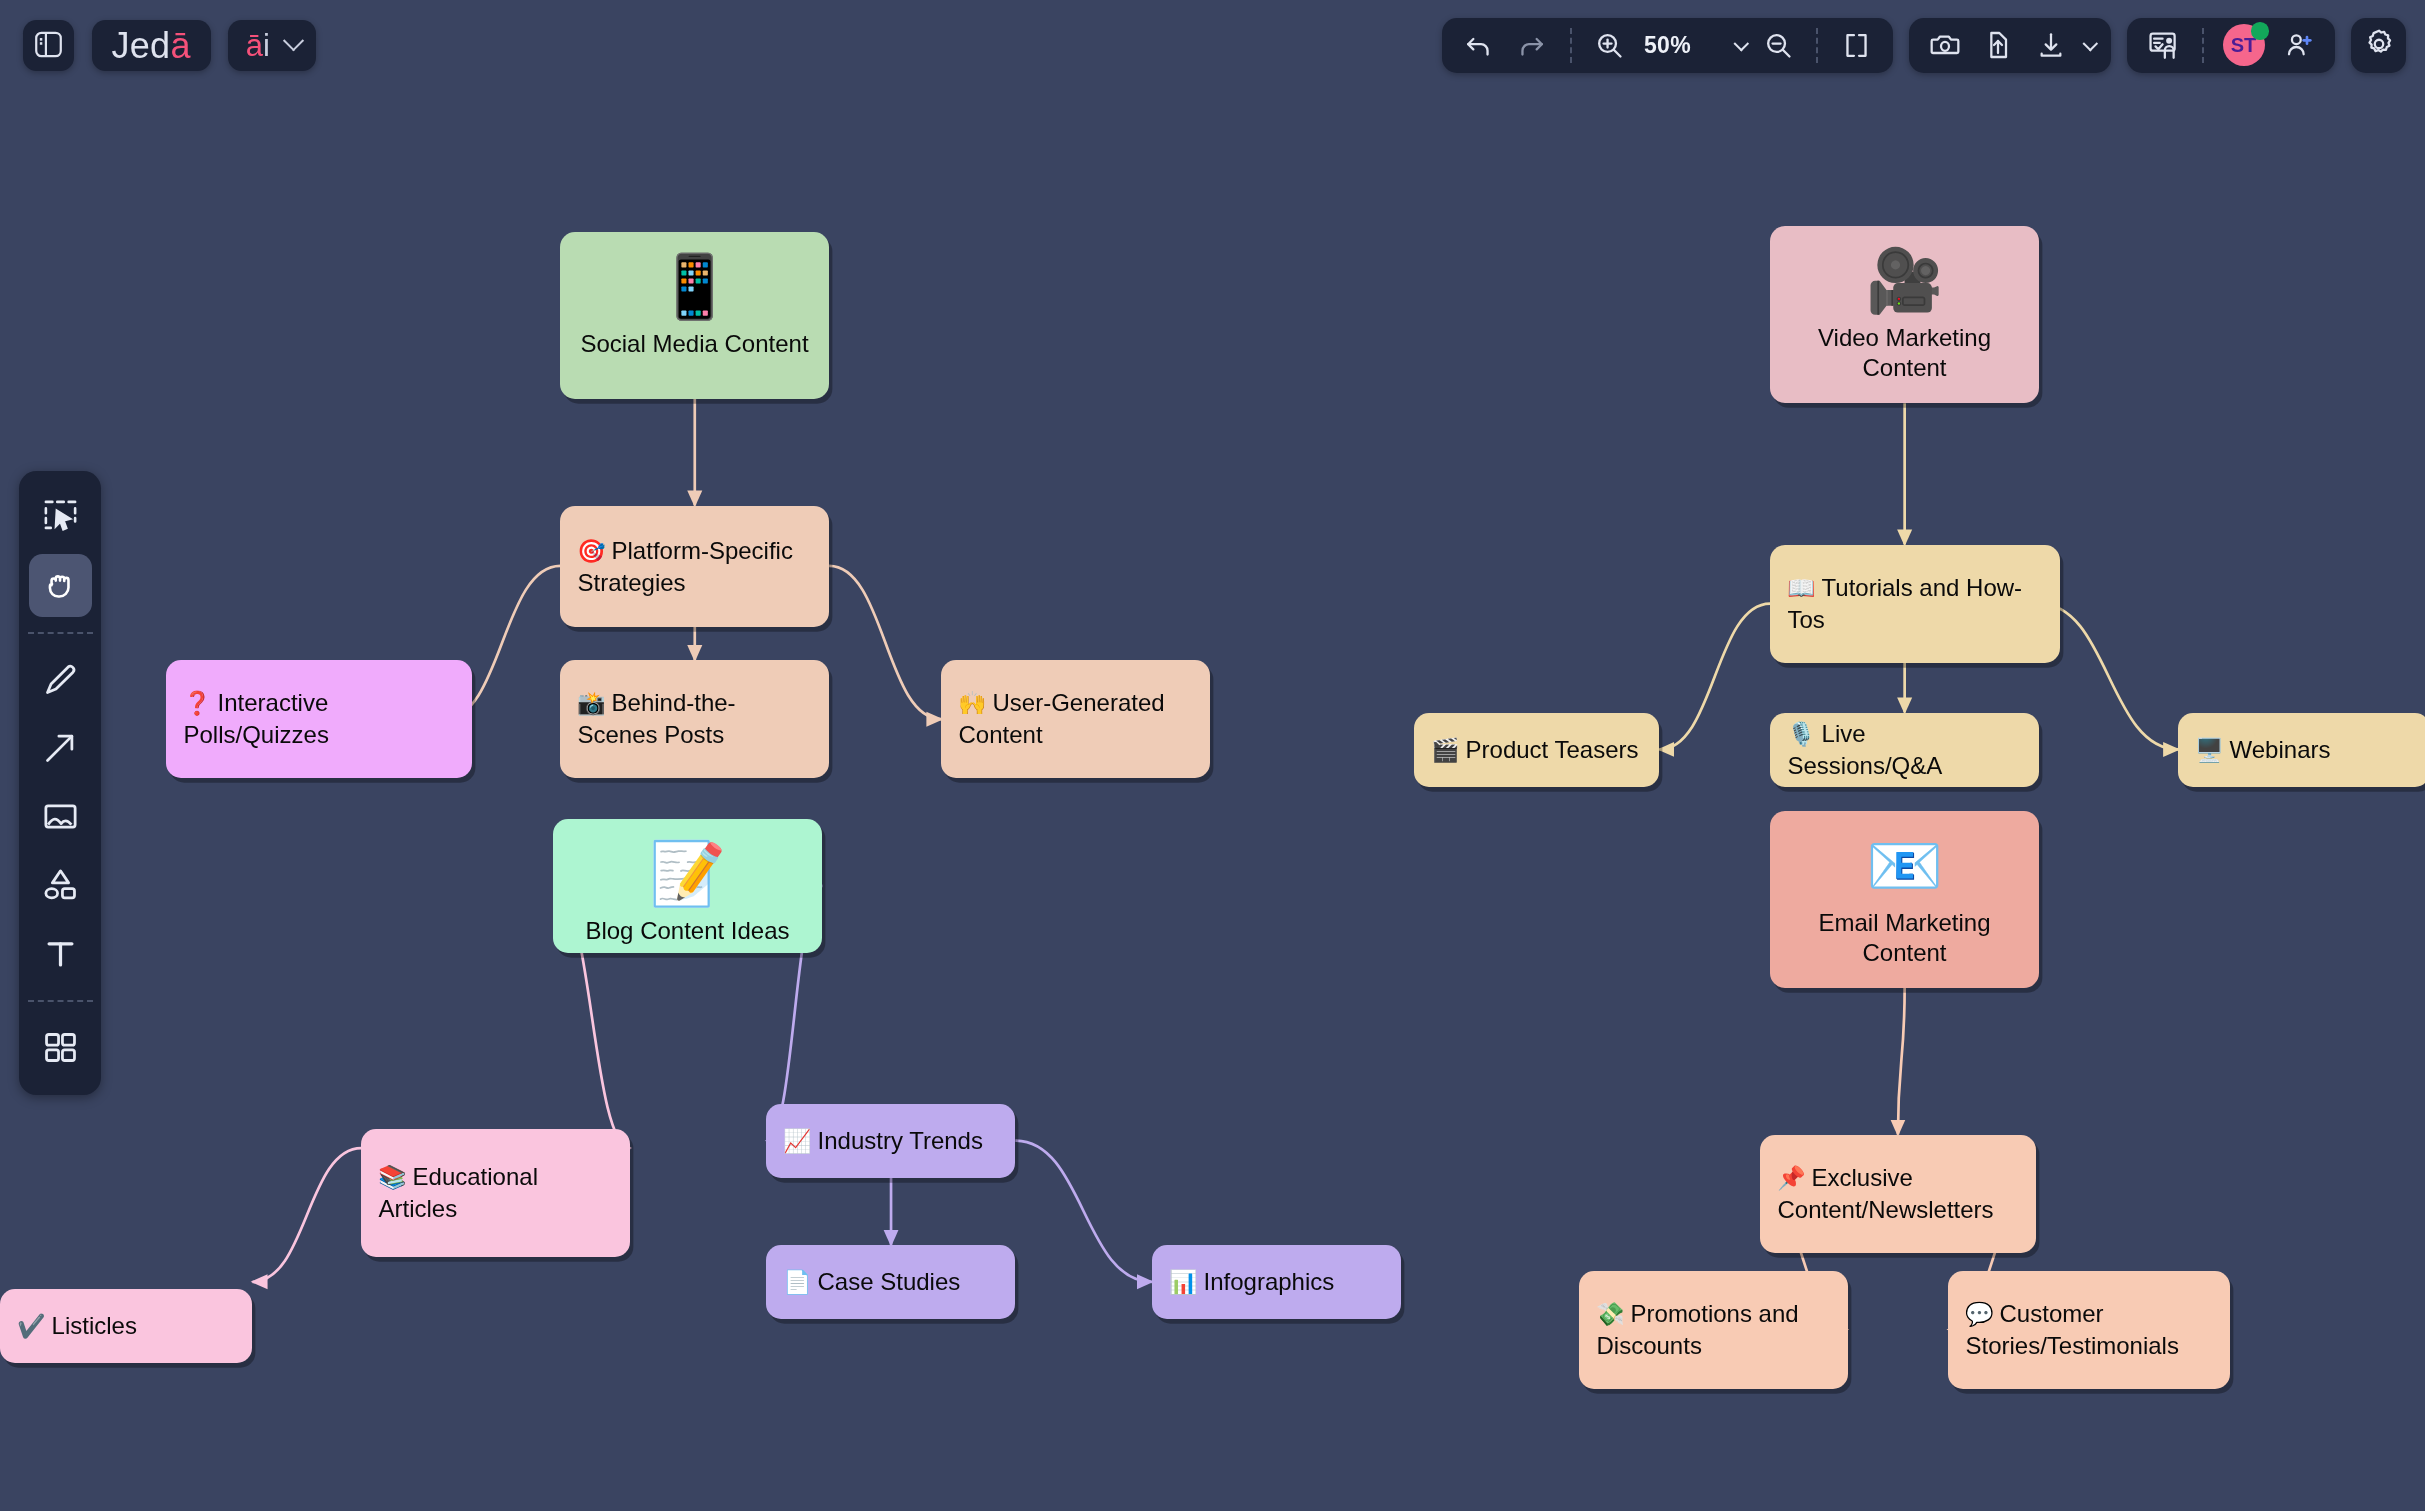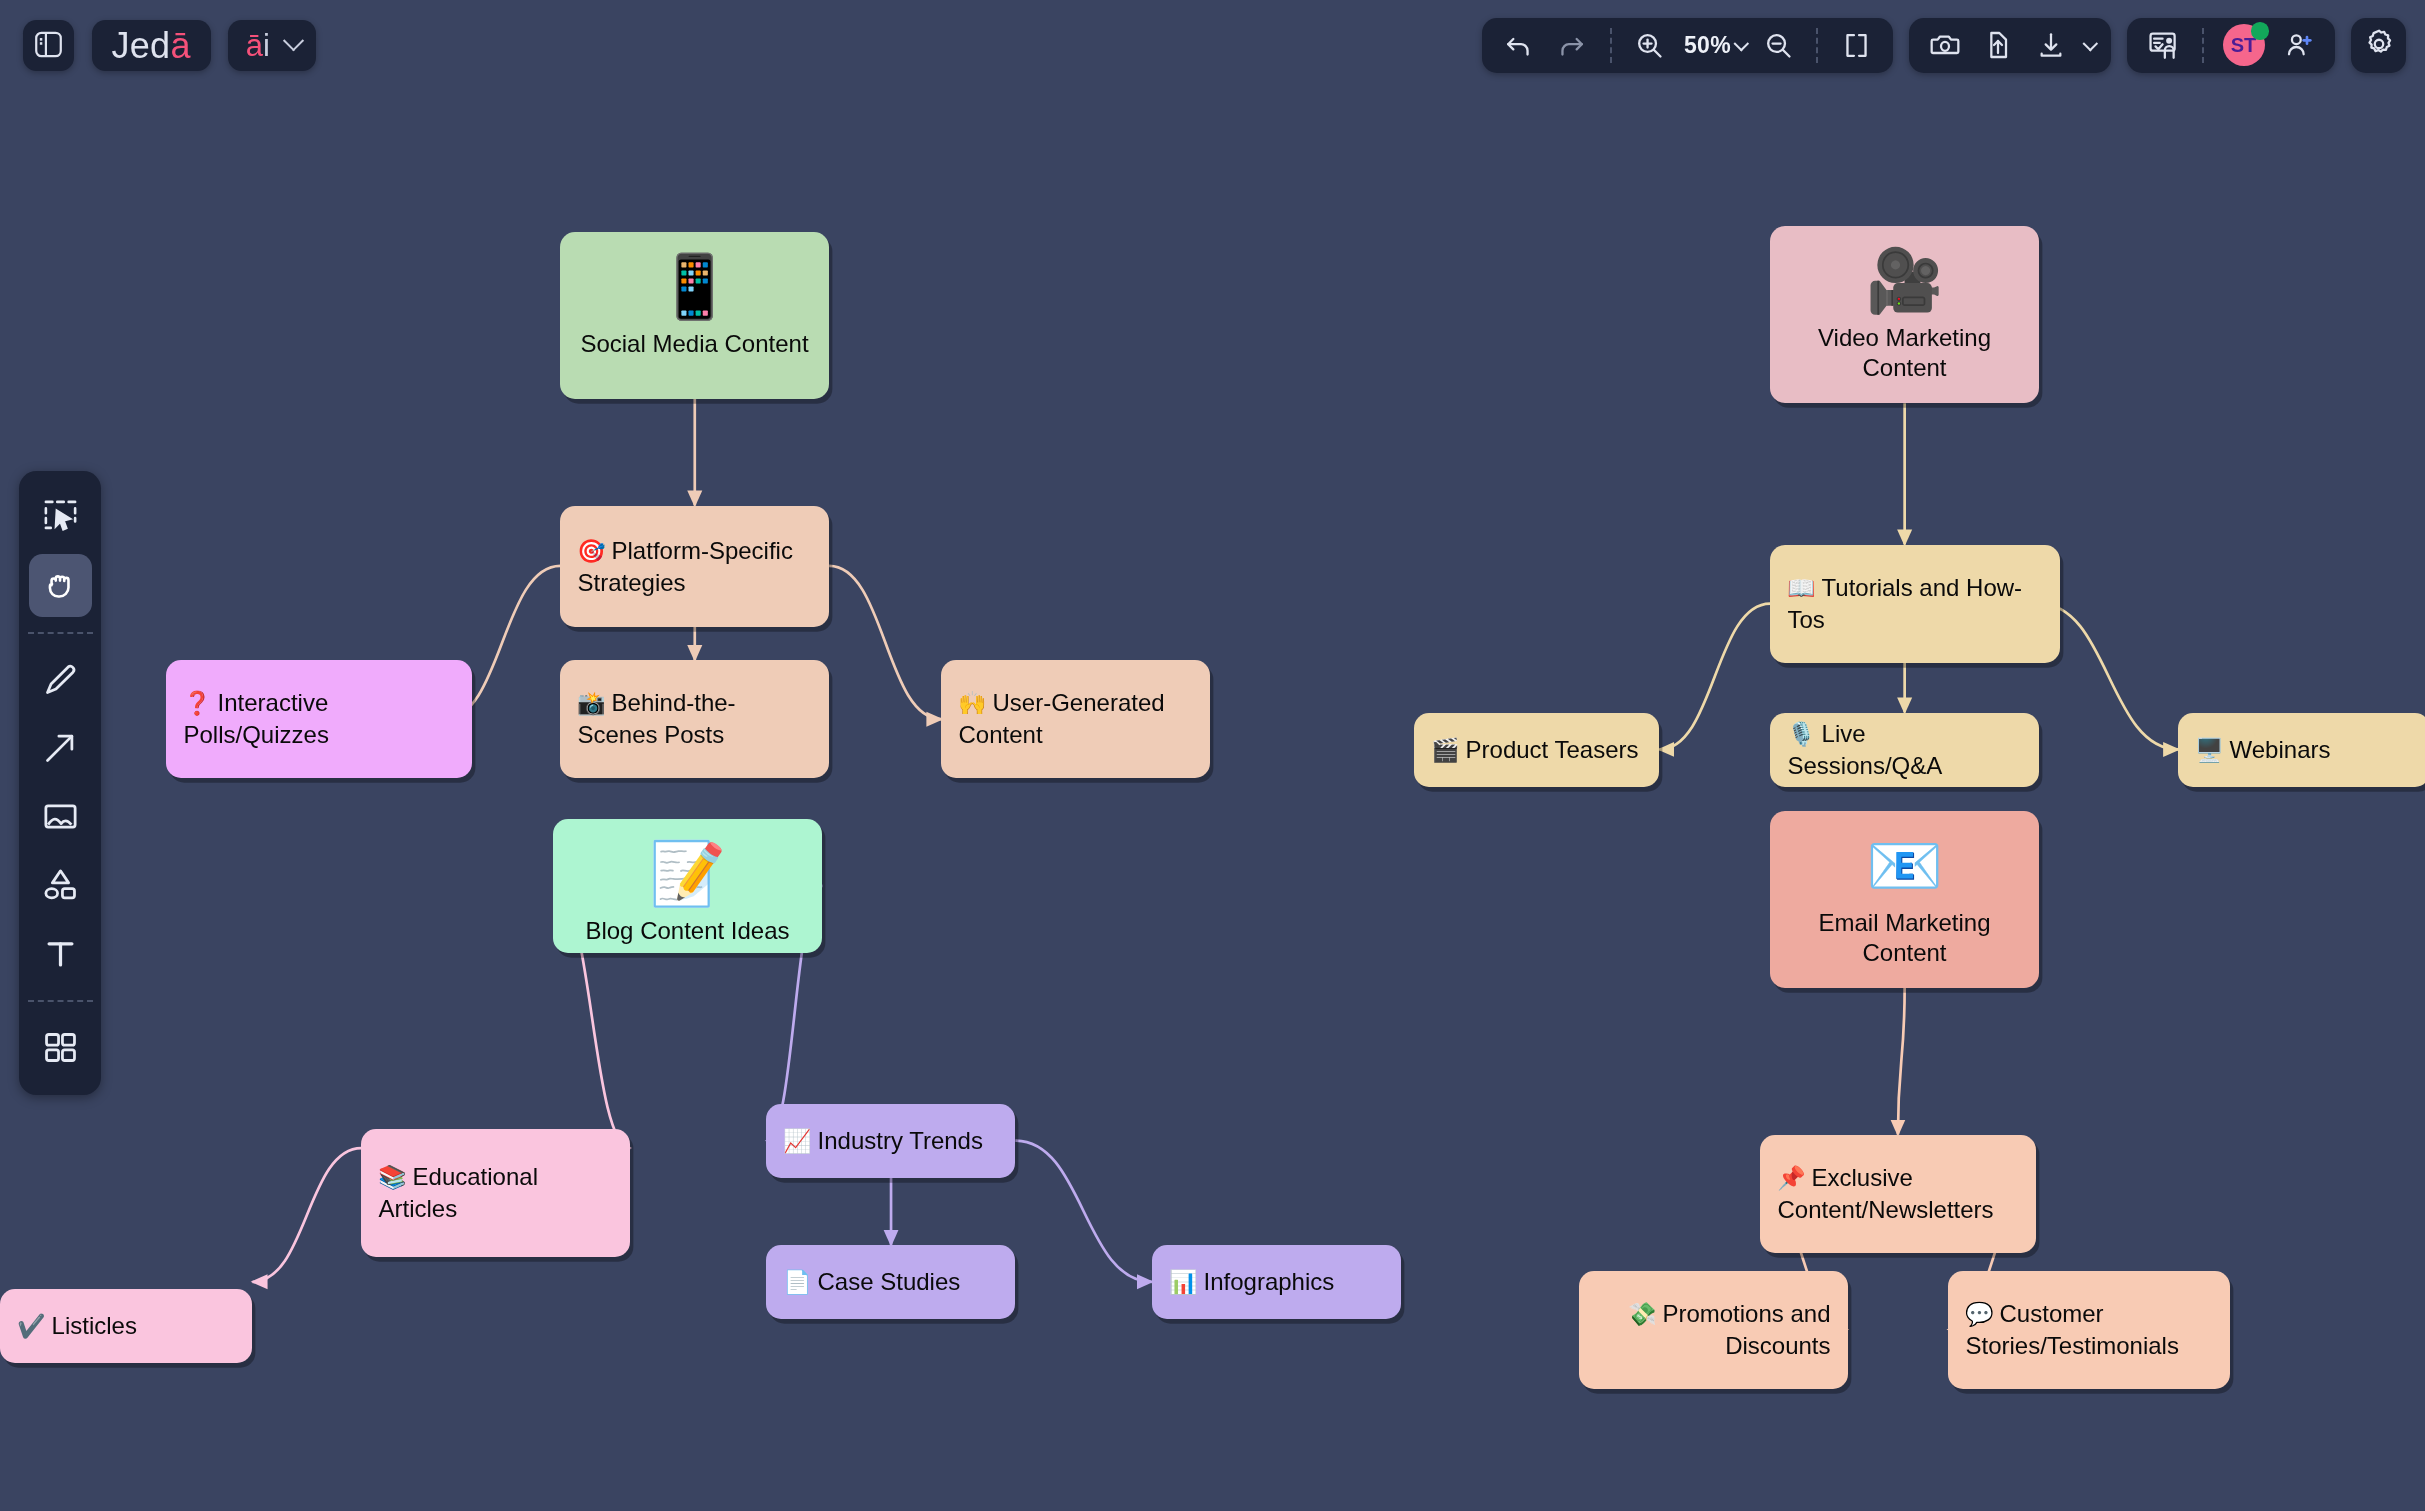--- a/index.html
+++ b/index.html
@@ -214,7 +214,7 @@
             <line x1="10.5" y1="7.4" x2="10.5" y2="13.6"></line>
         </svg>
       </div>
-      <div class="tb-ico" style="width:auto;">
+      <div class="tb-ico" style="width:auto;gap:40px;">
         <span class="zoomlabel">50%</span>
         <span class="zchev"></span>
       </div>

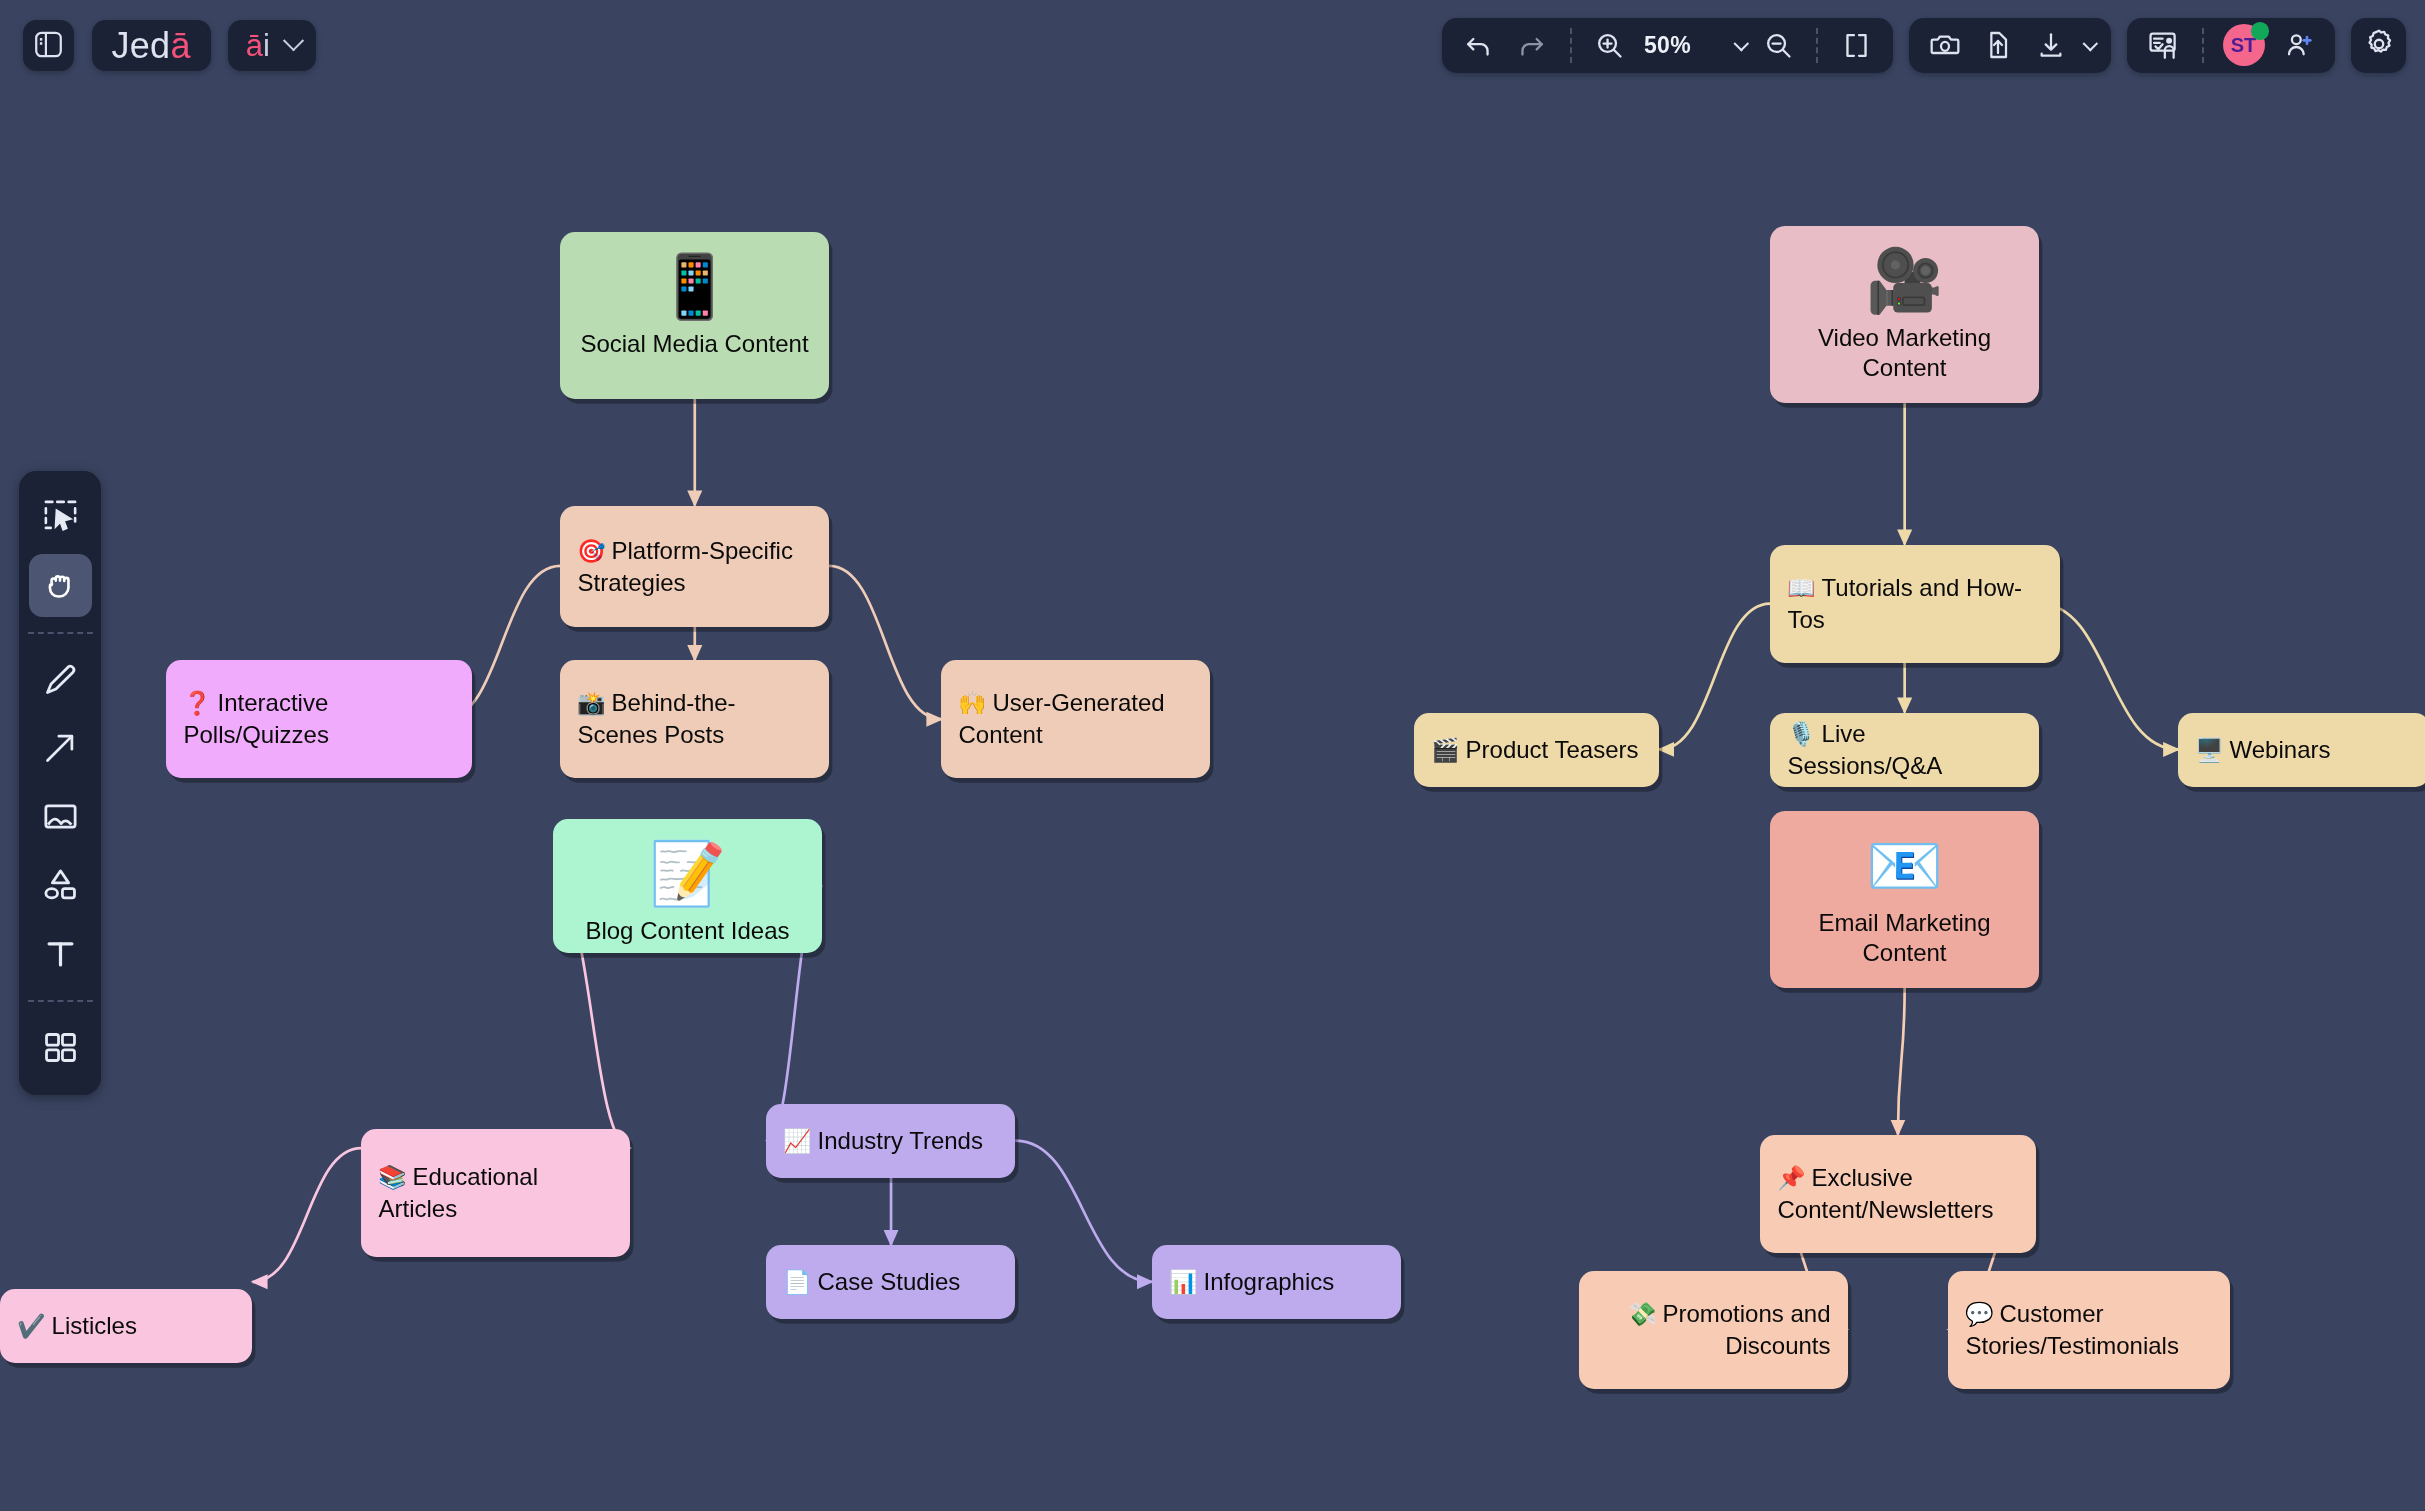--- a/index.html
+++ b/index.html
@@ -162,7 +162,7 @@
       <div class="node leaf" style="left: 1760px; top: 1135px; width: 276px; height: 118px; background: rgb(248, 203, 180);">
         <div class="inner"><span class="emoji">📌</span>Exclusive Content/Newsletters</div>
       </div>
-      <div class="node leaf" style="left: 1579px; top: 1271px; width: 269px; height: 118px; background: rgb(248, 203, 180); text-align: right;">
+      <div class="node leaf" style="left: 1579px; top: 1271px; width: 269px; height: 118px; background: rgb(248, 203, 180);">
         <div class="inner"><span class="emoji">💸</span>Promotions and Discounts</div>
       </div>
       <div class="node leaf" style="left: 1948px; top: 1271px; width: 282px; height: 118px; background: rgb(248, 203, 180);">

